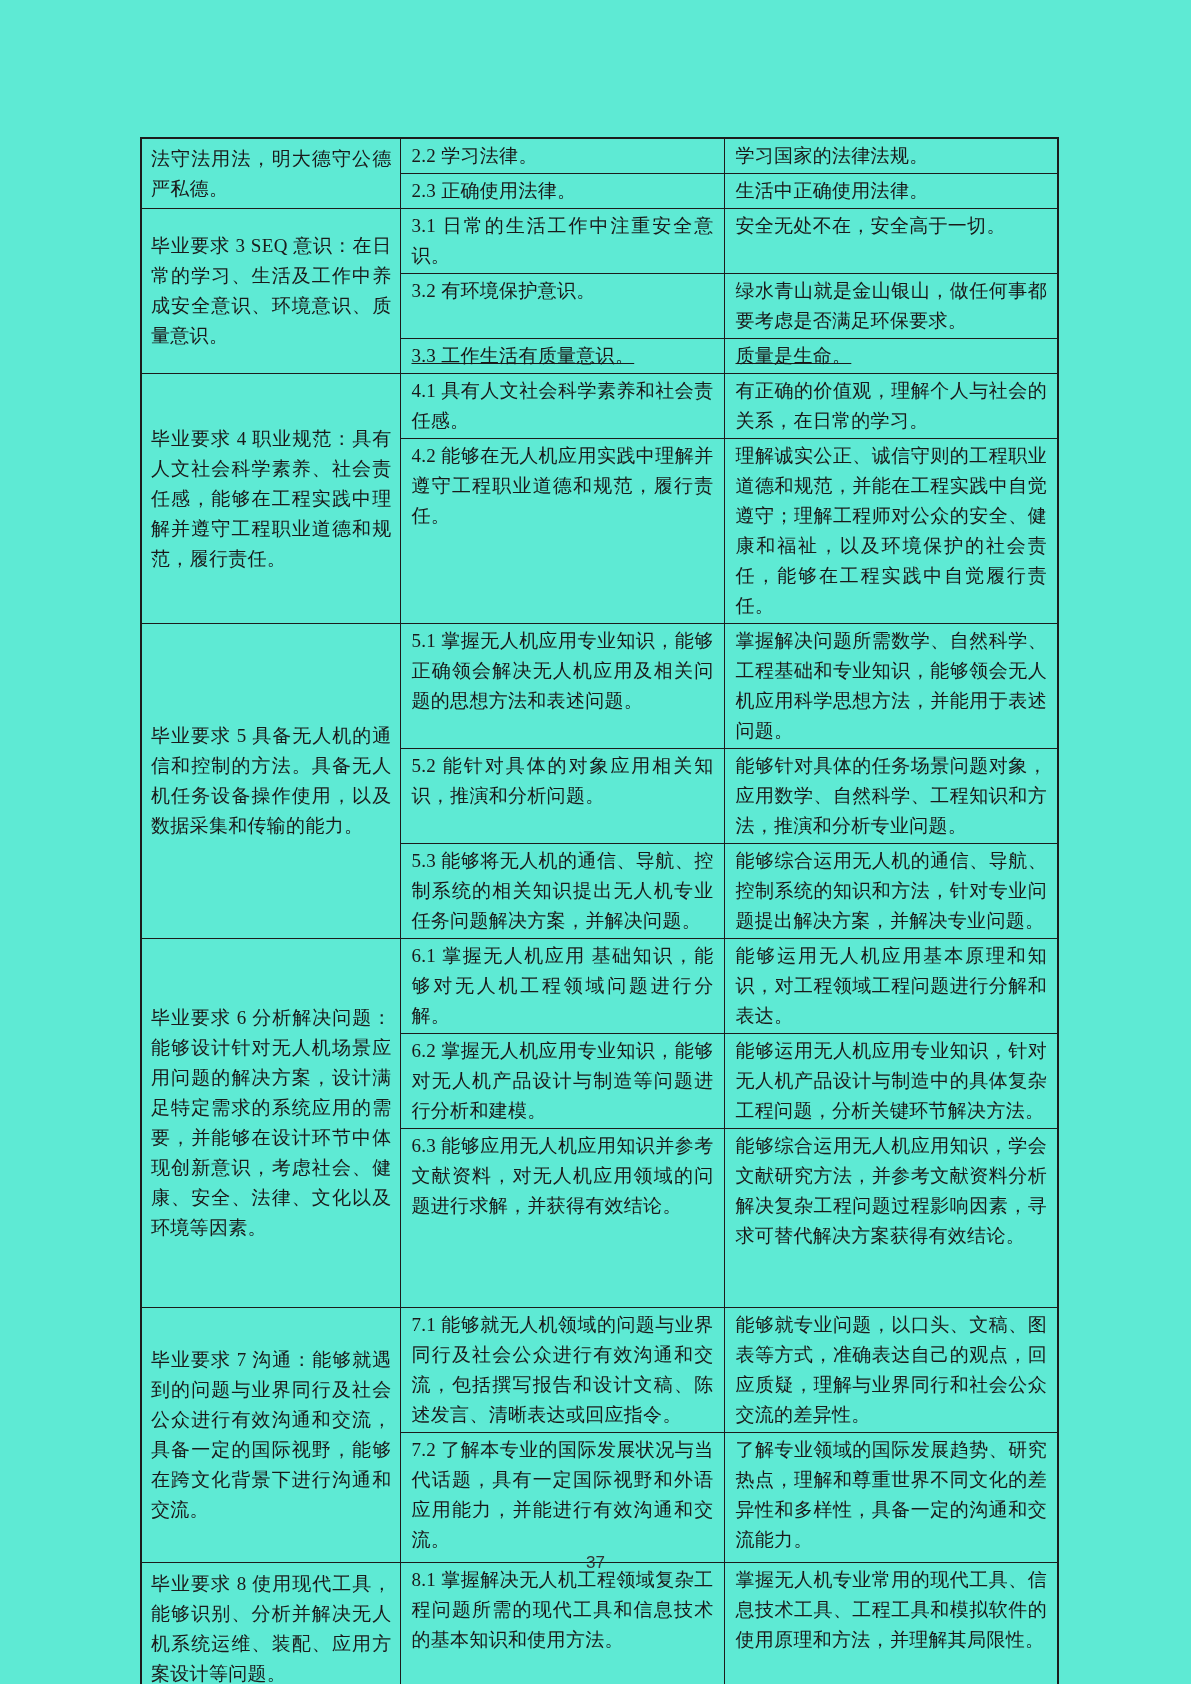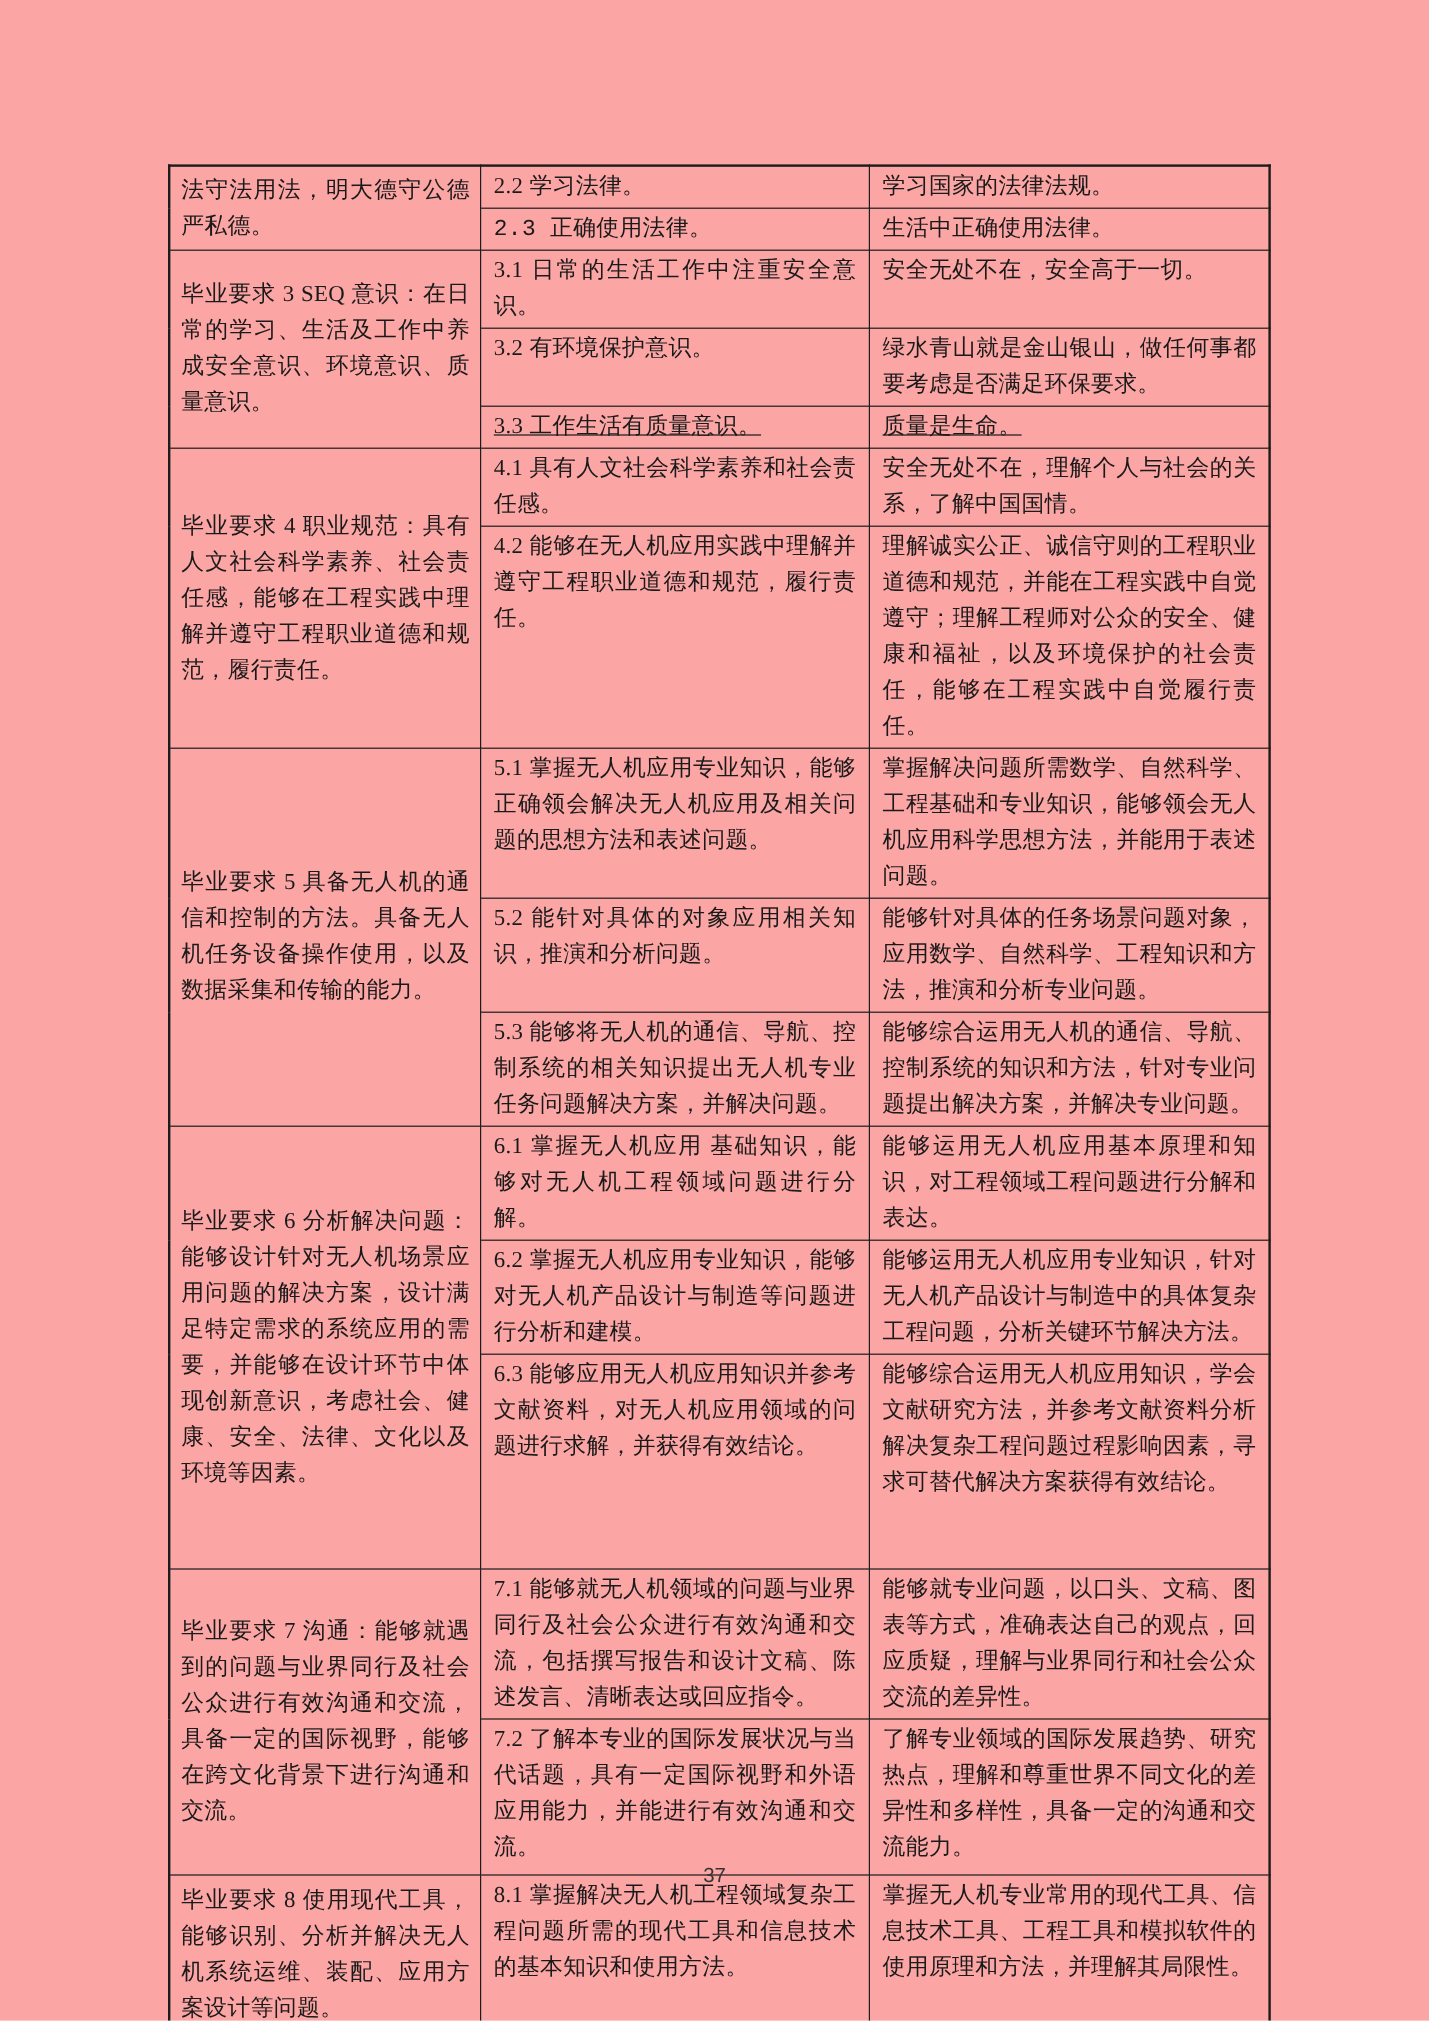--- a/index.html
+++ b/index.html
@@ -6,7 +6,7 @@
   .page{
     position:relative;
     width:1191px;height:1684px;
-    background:#fca5a5;
+    background:#5eead4;
     font-family:"Liberation Serif","DejaVu Serif",serif;
     color:#1a1a1a;
     overflow:hidden;

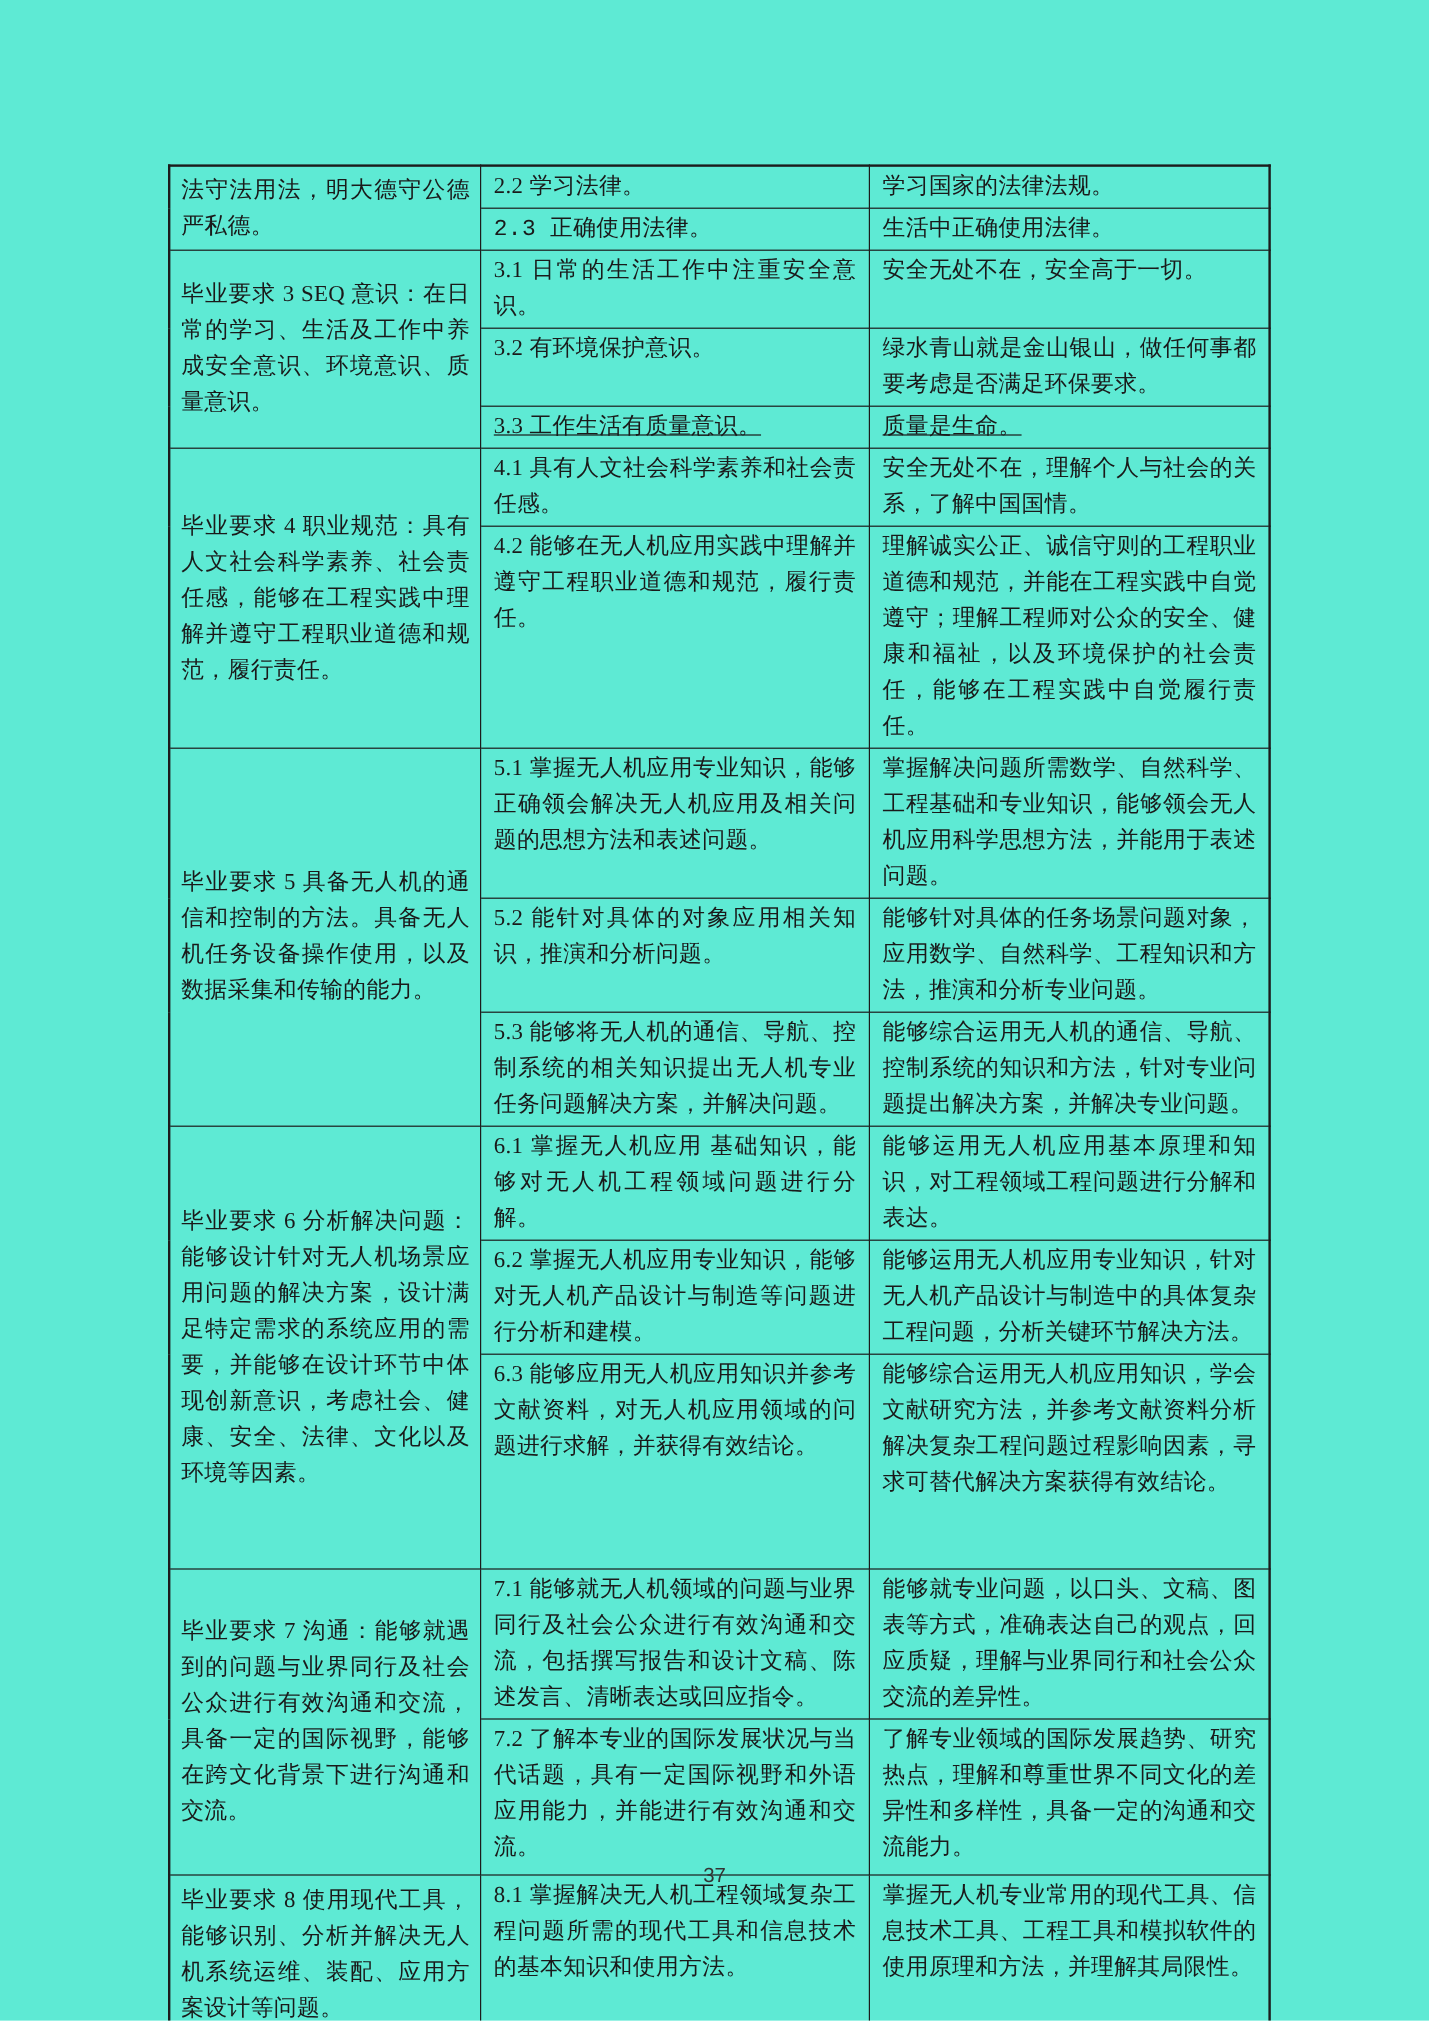--- a/index.html
+++ b/index.html
@@ -38,7 +38,7 @@
   }
   td.left-cell.vtop{vertical-align:top;padding-top:6px;}
   
-  tr.h34{height:34px;} tr.h27{height:27px;font-family:Liberation Mono, monospace;} tr.h28{height:28px;}
+  tr.h34{height:34px;} tr.h27{height:27px;} tr.h28{height:28px;}
   tr.h57{height:57px;} tr.h29{height:29px;text-decoration:underline;} tr.h64{height:64px;}
   tr.h136{height:136px;padding-left:20px;} tr.h88{height:88px;} tr.h90{height:90px;}
   tr.h78{height:78px;} tr.h65{height:65px;} tr.h93{height:93px;padding-left:32px;}

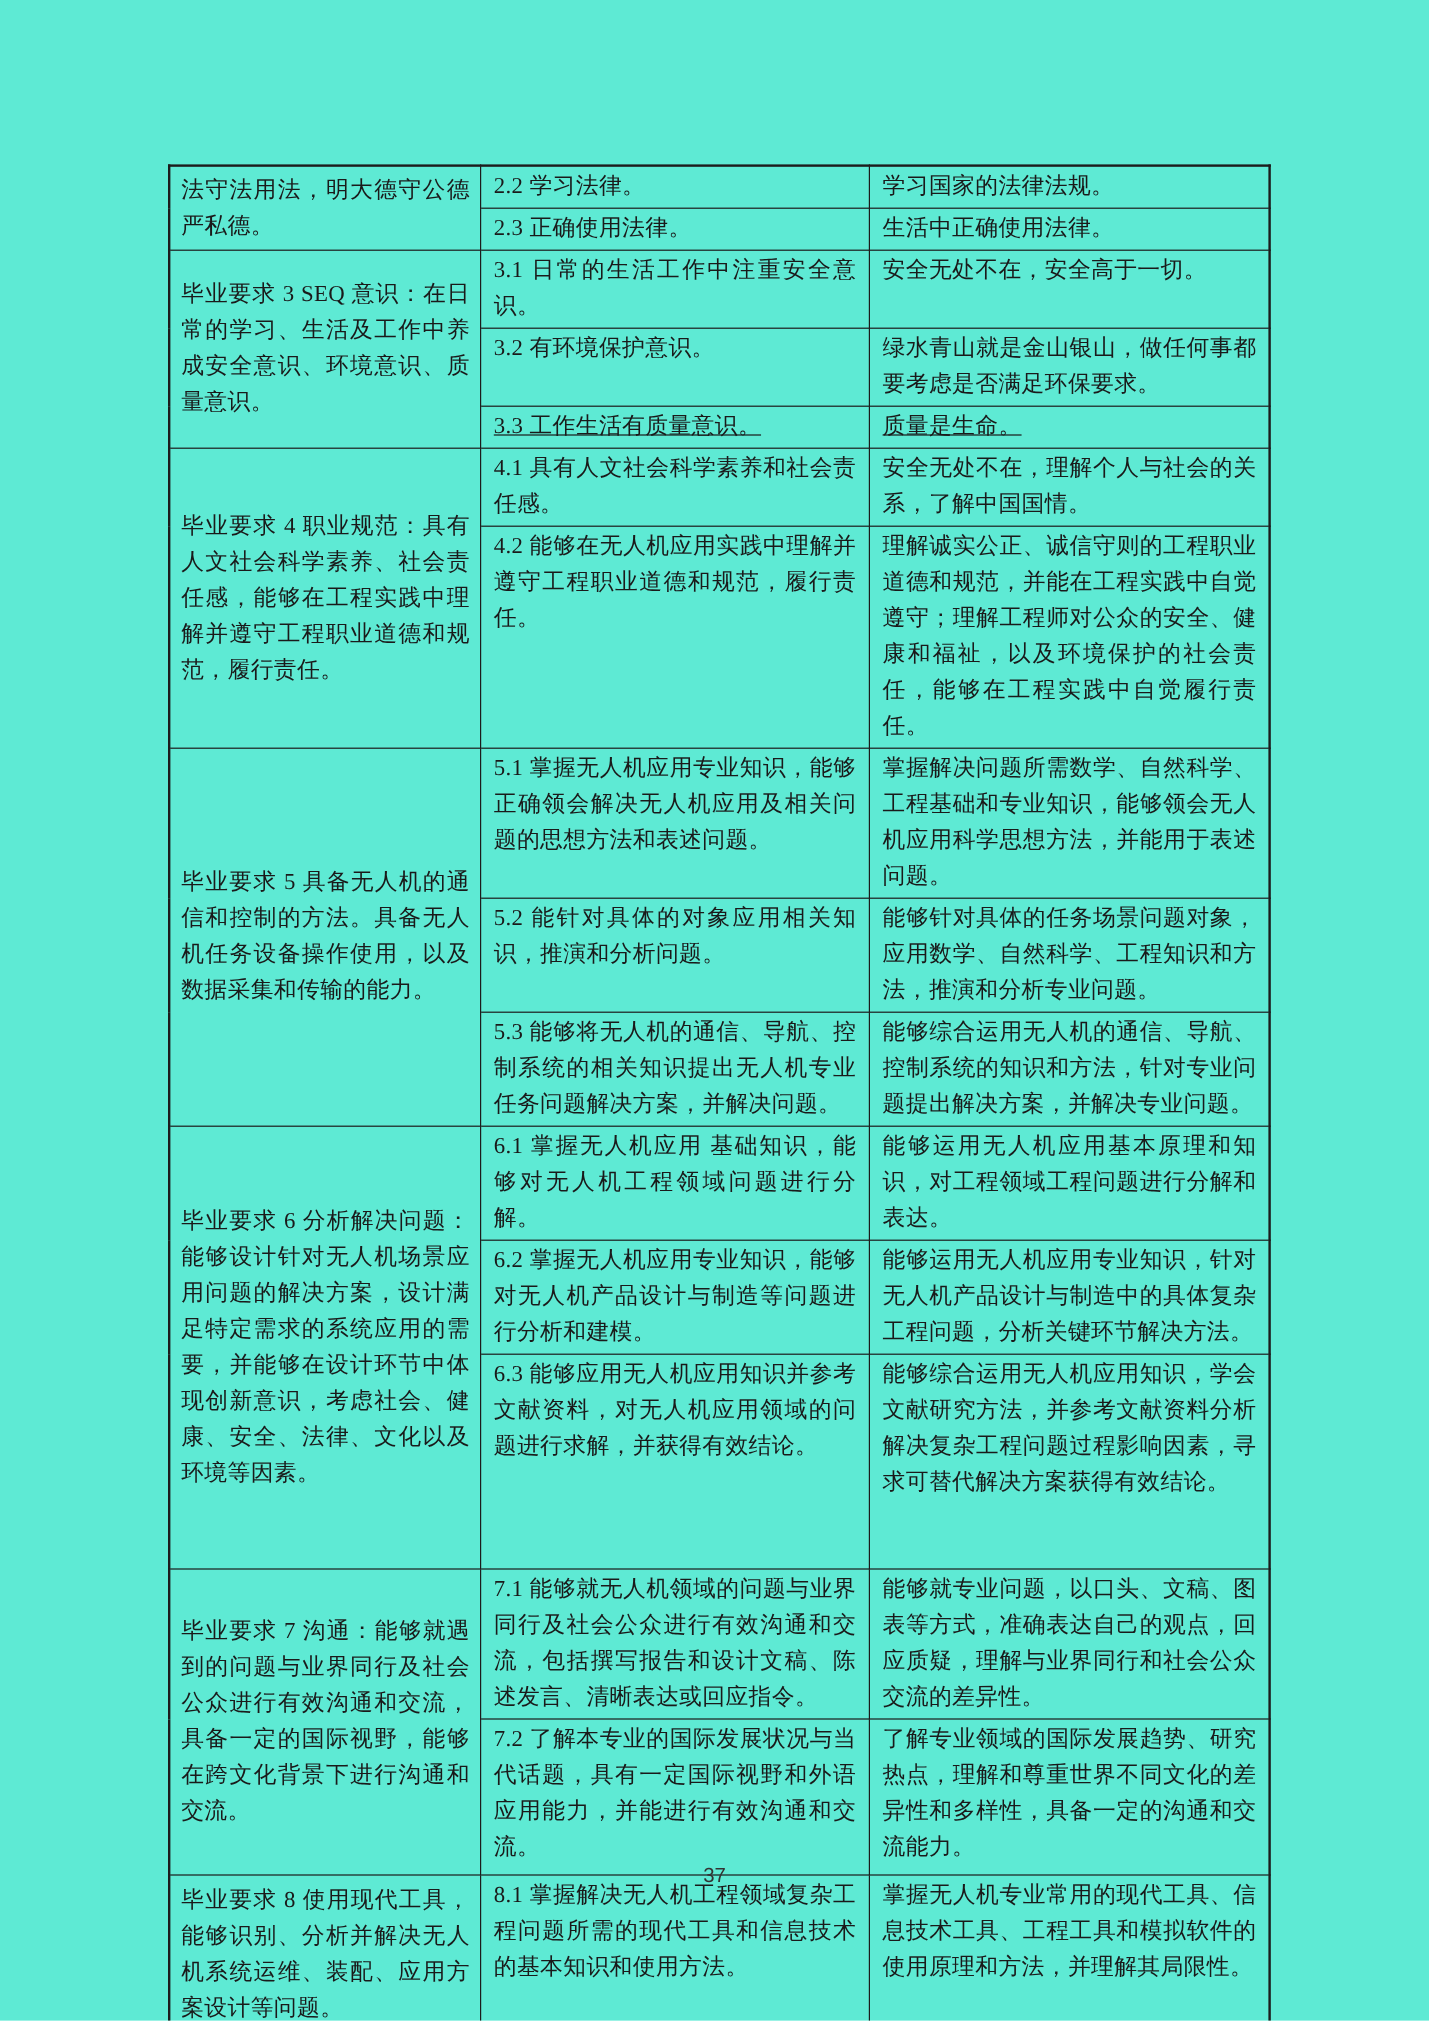--- a/index.html
+++ b/index.html
@@ -93,7 +93,7 @@
       <tr class="h64">
         <td class="left-cell" rowspan="2">毕业要求 4 职业规范：具有人文社会科学素养、社会责任感，能够在工程实践中理解并遵守工程职业道德和规范，履行责任。</td>
         <td>4.1 具有人文社会科学素养和社会责任感。</td>
-        <td>安全无处不在，理解个人与社会的关系，了解中国国情。</td>
+        <td>有正确的价值观，理解个人与社会的关系，在日常的学习。</td>
       </tr>
       <tr class="h136">
         <td>4.2 能够在无人机应用实践中理解并遵守工程职业道德和规范，履行责任。</td>

